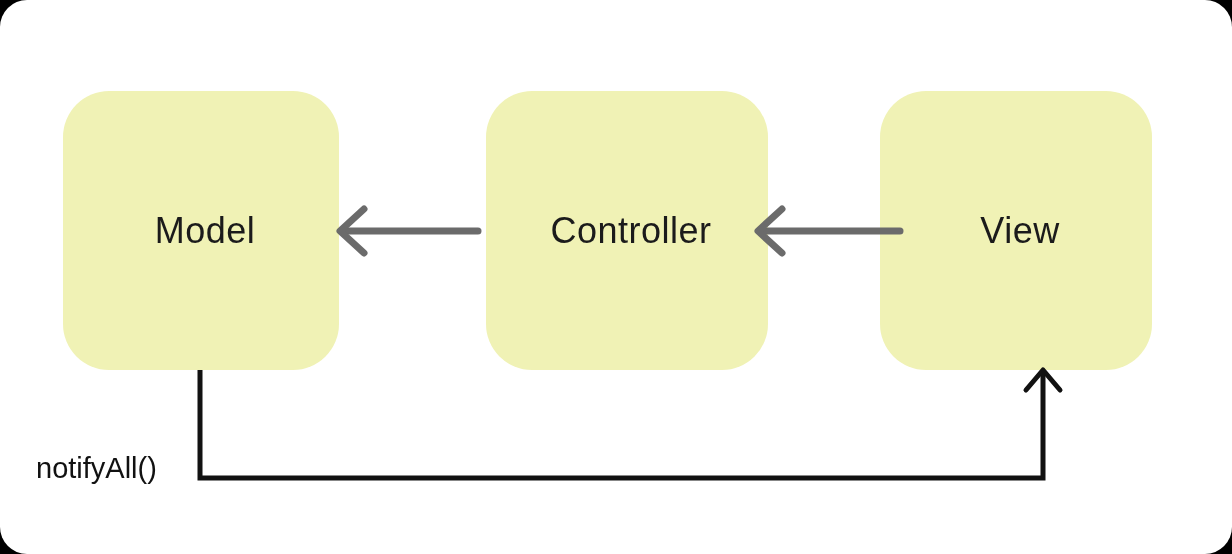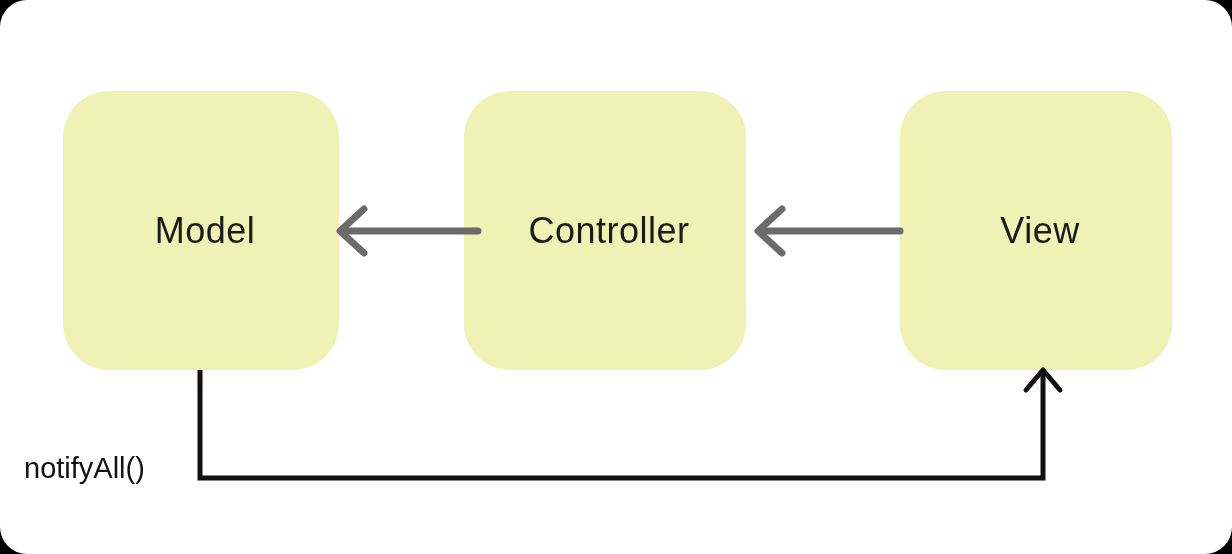--- a/index.html
+++ b/index.html
@@ -33,7 +33,7 @@
     margin-left: 8px;
   }
   .node-model      { left: 63px;  width: 276px; }
-  .node-controller { left: 464px; width: 282px; align-items: center; }
+  .node-controller { left: 486px; width: 282px; align-items: center; }
   .node-view       { left: 900px; width: 272px; }
   .edges-svg {
     position: absolute;

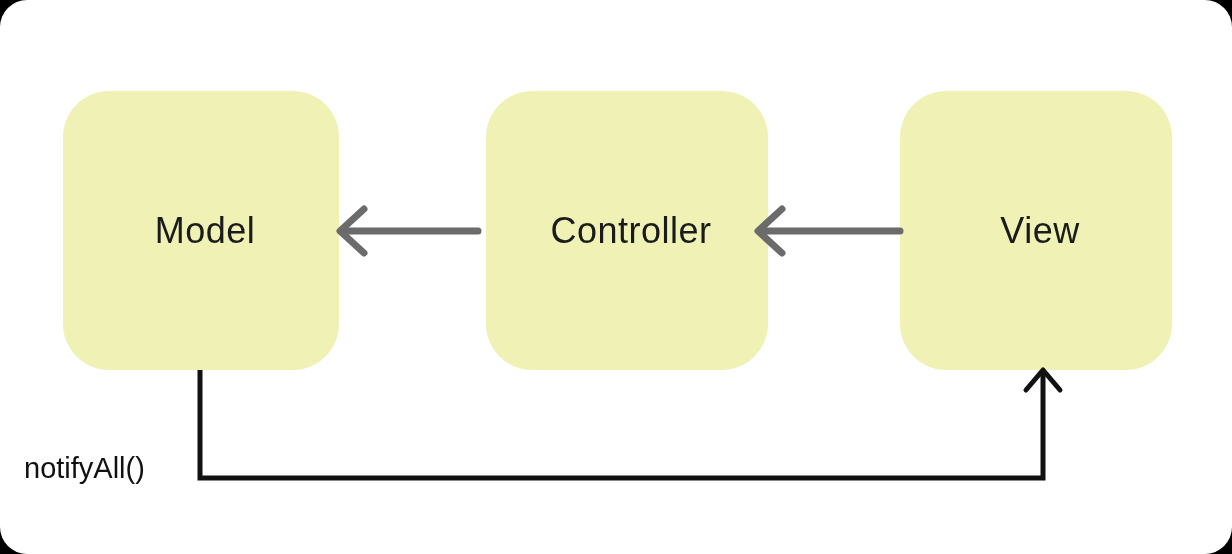--- a/index.html
+++ b/index.html
@@ -34,7 +34,7 @@
   }
   .node-model      { left: 63px;  width: 276px; }
   .node-controller { left: 486px; width: 282px; align-items: center; }
-  .node-view       { left: 900px; width: 272px; }
+  .node-view       { left: 880px; width: 272px; }
   .edges-svg {
     position: absolute;
     left: 0; top: 0;

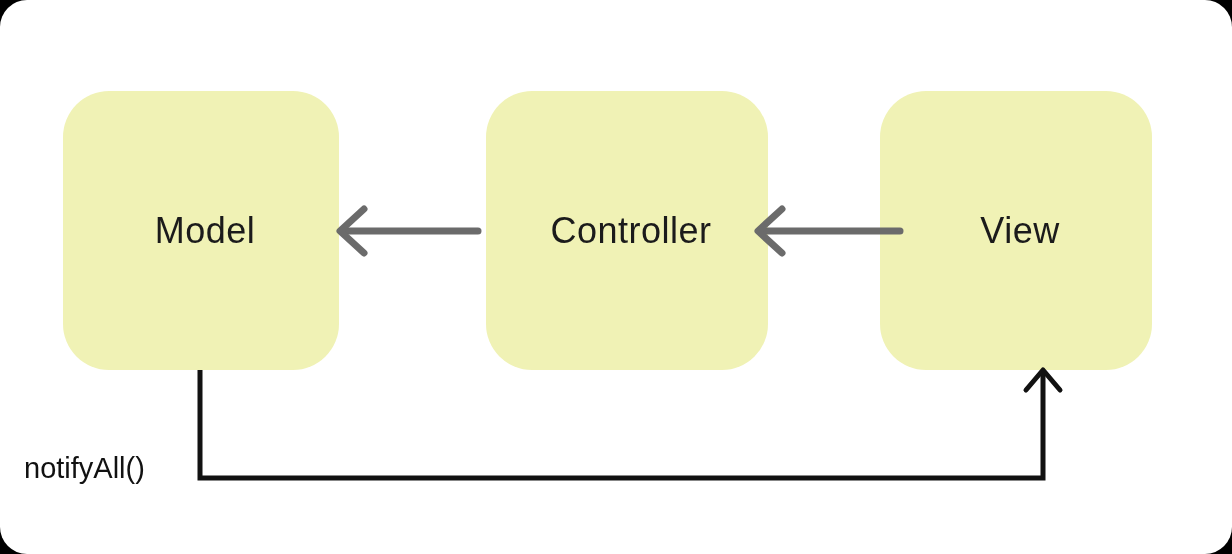--- a/index.html
+++ b/index.html
@@ -48,7 +48,7 @@
     color: #111111;
     white-space: nowrap;
   }
-  .edge-label-notifyall { left: 24px;  top: 452px; }
+  .edge-label-notifyall { left: 36px;  top: 452px; }
   .edge-label-update    { left: 1074px; top: 456px; }
 </style>
 </head>

